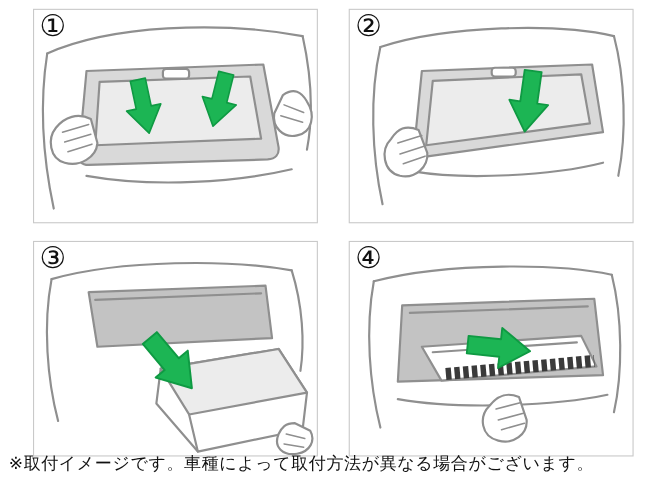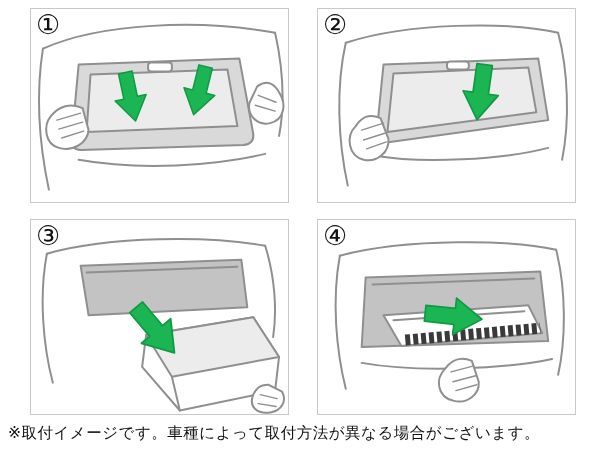--- a/index.html
+++ b/index.html
@@ -28,7 +28,7 @@
   .pleats{ fill:none; stroke:var(--pleat-dark,#3a3a3a); stroke-width:11; stroke-dasharray:5 3; }
 
   .caption {
-    position:absolute; left:8px; bottom:6px; width:584px;
+    position:absolute; left:8px; bottom:18px; width:584px;
     font-size:15.5px; letter-spacing:0.5px; color:var(--text-black,#111);
     white-space:nowrap;
   }

